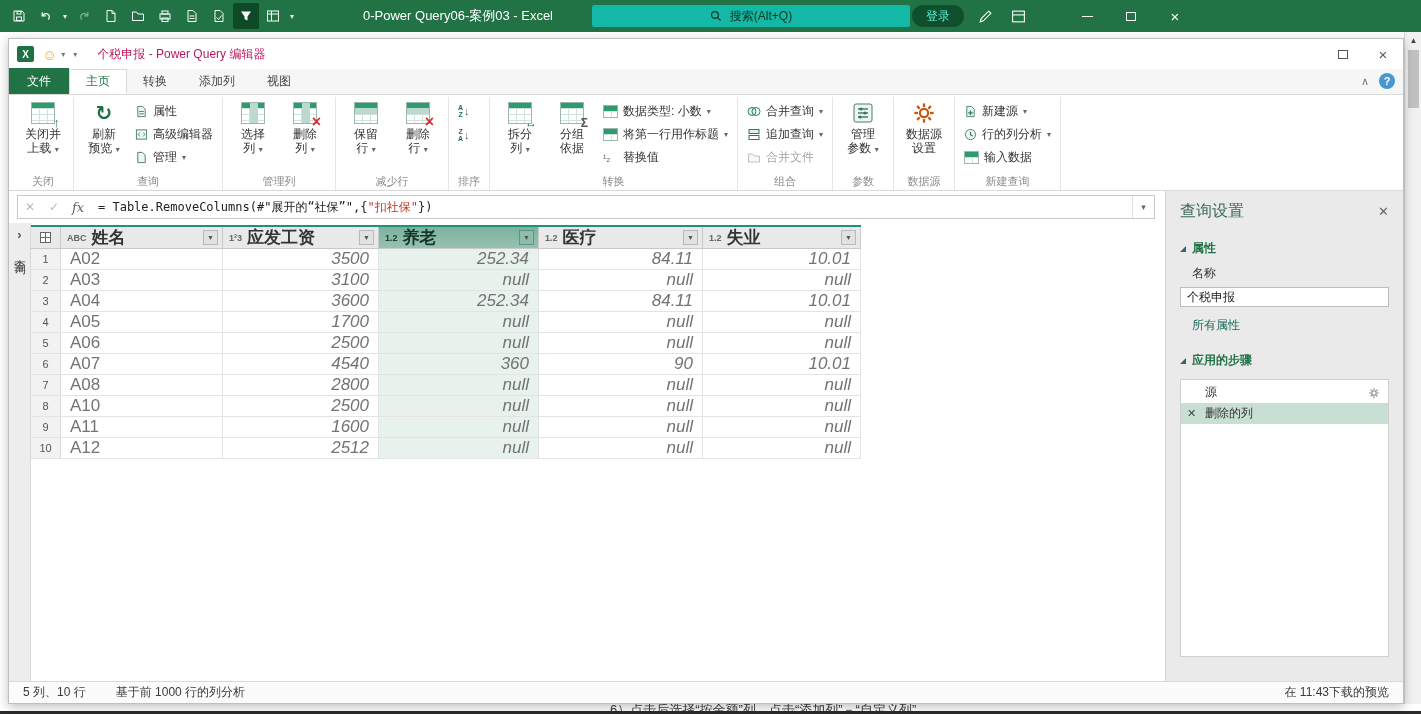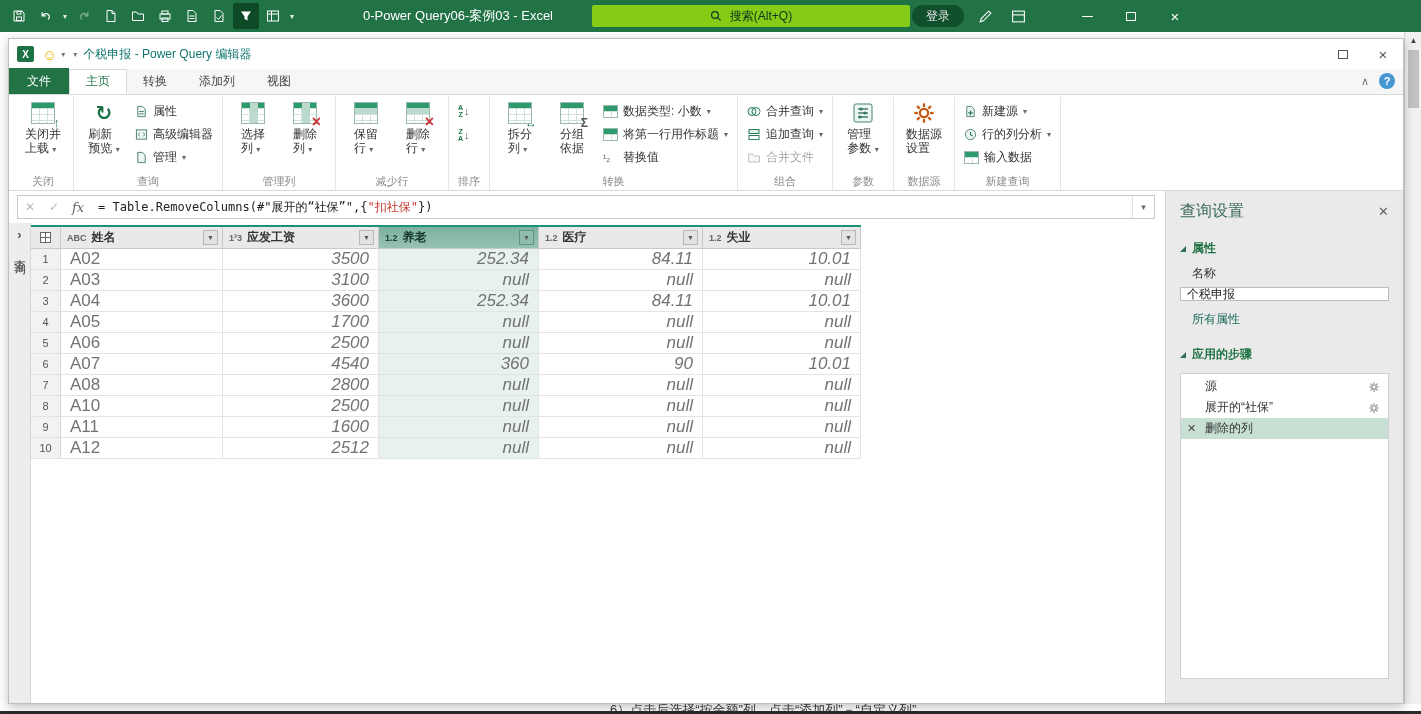--- a/index.html
+++ b/index.html
@@ -16,7 +16,7 @@
   .qbtn.active{background:#0E4A28;border-radius:2px}
   .qcaret{font-size:8px;color:#dfeee6;width:10px;text-align:center}
   .xl-title{margin-left:66px;font-size:13px;color:#fff;white-space:nowrap}
-  .xl-search{position:absolute;left:592px;top:5px;width:318px;height:22px;background:#84cc16;
+  .xl-search{position:absolute;left:592px;top:5px;width:318px;height:22px;background:#14b8a6;
              border-radius:2px;display:flex;align-items:center;justify-content:center;gap:8px;
              color:#10331f;font-size:12px}
   .signin{position:absolute;left:912px;top:5px;height:22px;padding:0 14px;background:#0f4f2c;

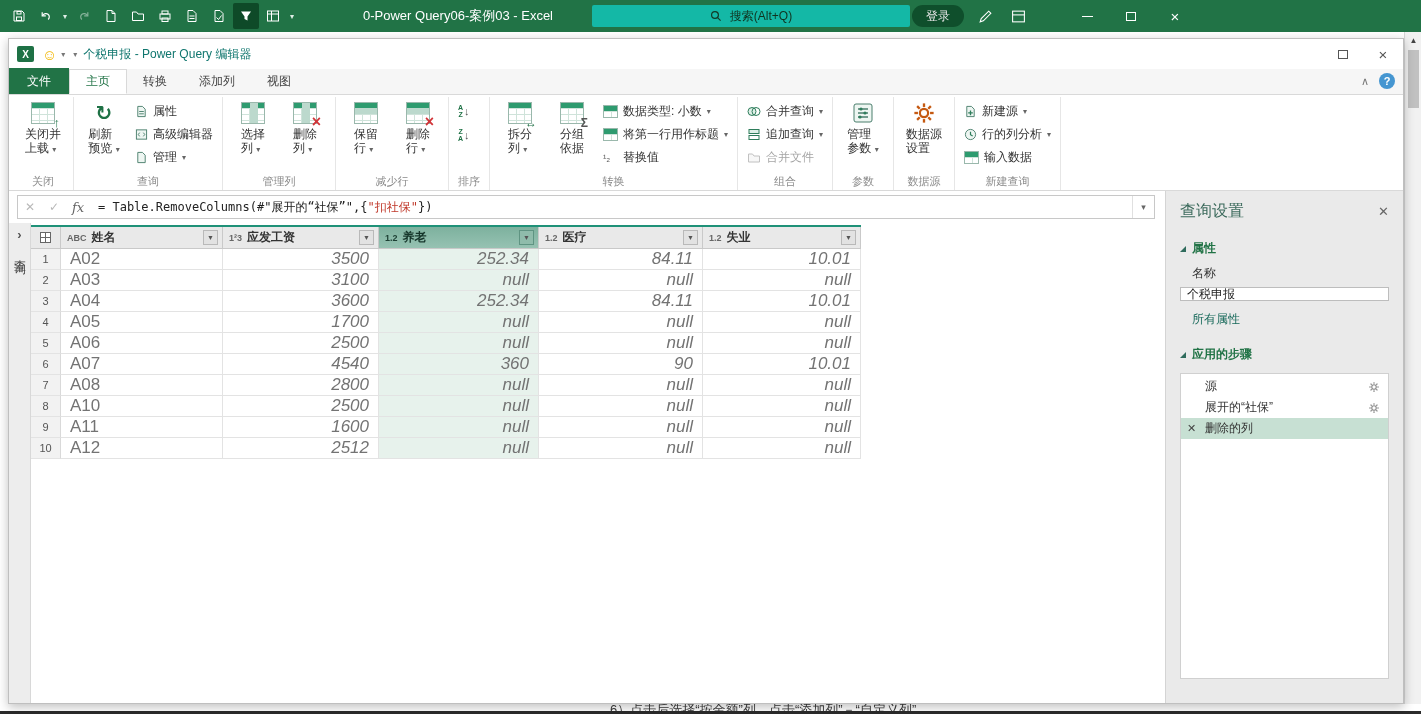--- a/index.html
+++ b/index.html
@@ -20,7 +20,7 @@
              border-radius:2px;display:flex;align-items:center;justify-content:center;gap:8px;
              color:#10331f;font-size:12px}
   .signin{position:absolute;left:912px;top:5px;height:22px;padding:0 14px;background:#0f4f2c;
-          color:#e5e5e5;display:flex;align-items:center;font-size:12px;border-radius:11px}
+          color:#5eead4;display:flex;align-items:center;font-size:12px;border-radius:11px}
   .xl-right-ics{position:absolute;left:978px;top:0;height:32px;display:flex;align-items:center;gap:18px}
   .winbtns{position:absolute;left:1065px;top:0;height:32px;display:flex}
   .winbtn{width:44px;height:32px;display:flex;align-items:center;justify-content:center;color:#fff}

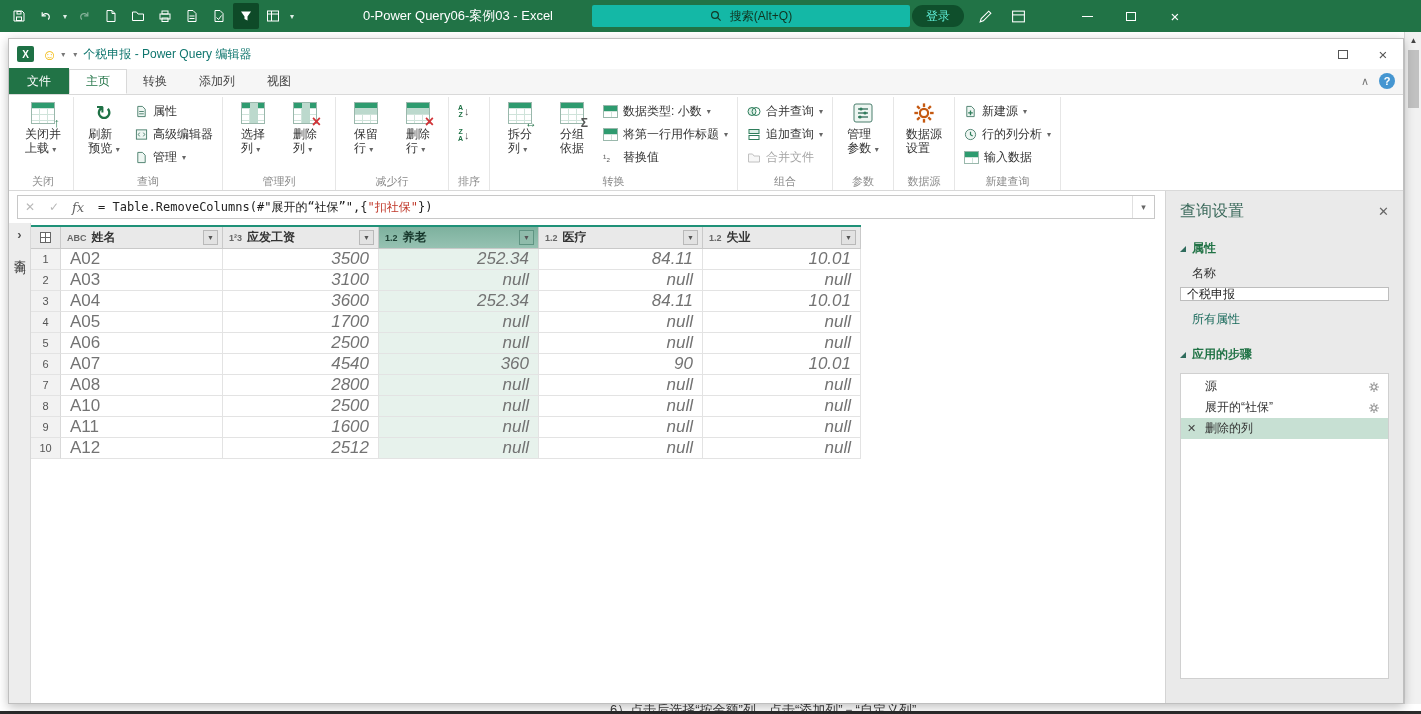--- a/index.html
+++ b/index.html
@@ -47,7 +47,7 @@
               font-size:10px;display:flex;align-items:center;justify-content:center}
   .pq-smiley{color:#f2b600;font-size:15px;margin-left:8px;line-height:1}
   .pq-caret{font-size:8px;color:#777;margin:0 4px}
-  .pq-title{margin-left:2px;color:#0f766e;font-size:12px}
+  .pq-title{margin-left:16px;color:#be185d;font-size:12px}
   .pq-winbtns{margin-left:auto;display:flex}
   .pq-winbtn{width:40px;height:30px;display:flex;align-items:center;justify-content:center;color:#555}
   .pq-maxbox{width:10px;height:9px;border:1px solid #555}

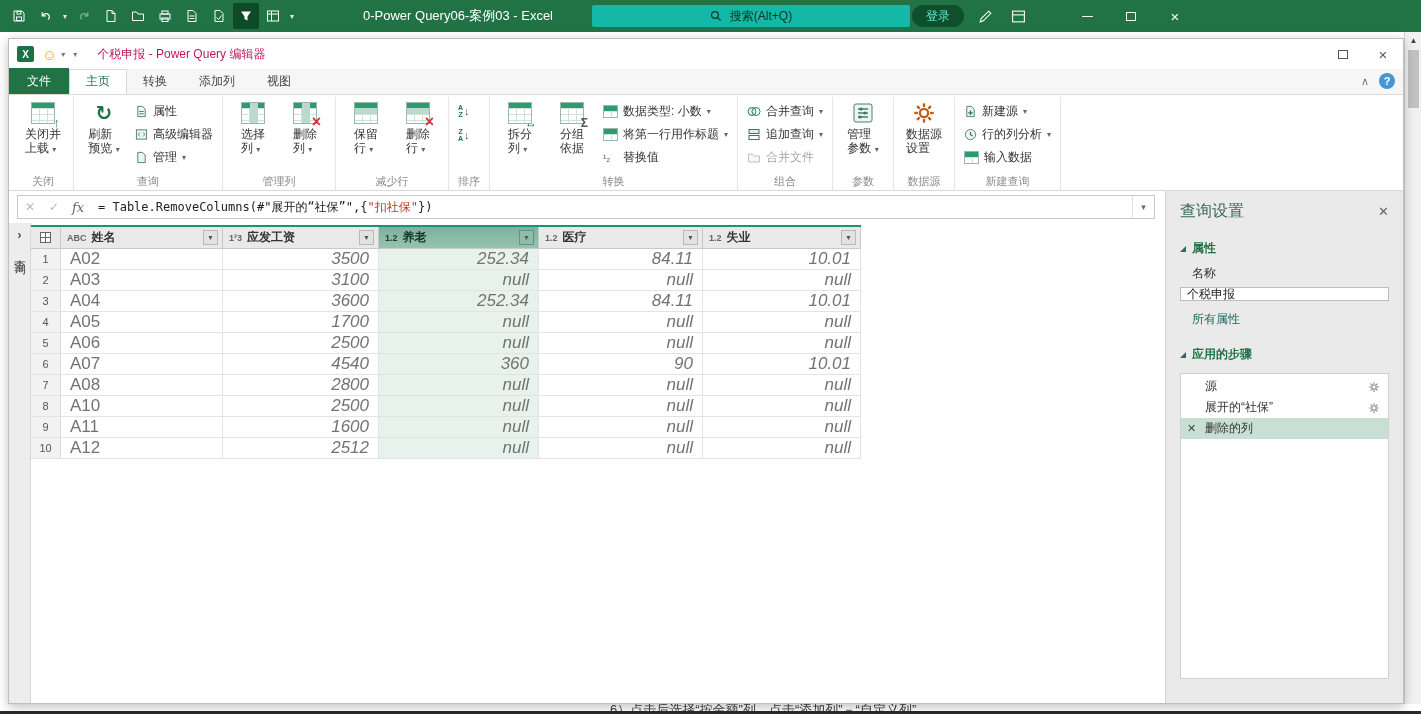--- a/index.html
+++ b/index.html
@@ -70,7 +70,7 @@
   .ritems{flex:1;display:flex;align-items:flex-start;gap:2px;padding-top:3px}
   .rlabel{height:16px;font-size:11px;color:#8a8a8a;text-align:center;white-space:nowrap;padding:0 4px}
   .bigbtn{display:flex;flex-direction:column;align-items:center;min-width:50px;padding:2px 3px;gap:3px}
-  .bigbtn .lblwrap{font-size:12px;line-height:1.2;text-align:left;color:#333}
+  .bigbtn .lblwrap{font-size:12px;line-height:1.2;text-align:center;color:#333}
   .lbl{white-space:pre-line}
   .caret{font-size:8px;color:#666}
   .sbcol{display:flex;flex-direction:column;gap:1px}

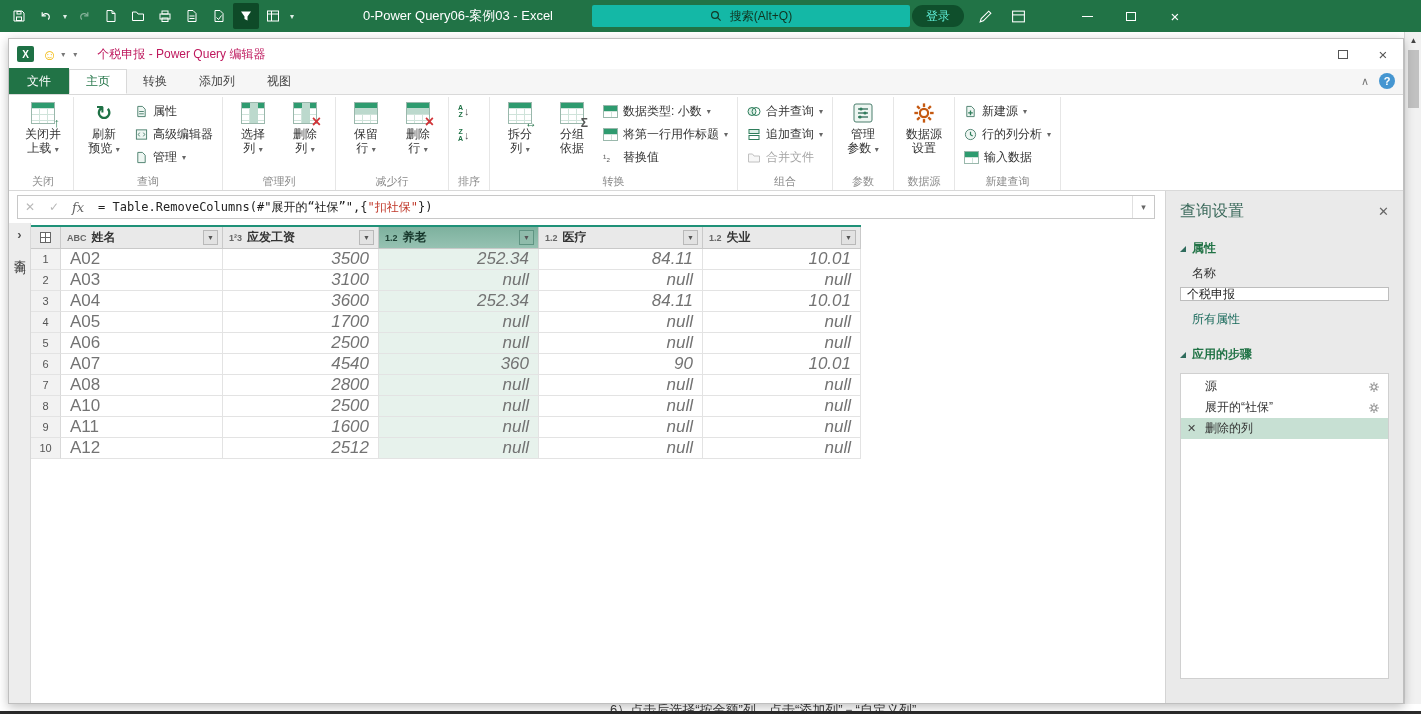--- a/index.html
+++ b/index.html
@@ -133,7 +133,7 @@
   .g-h{height:22px;background:#e9e9e9;border-right:1px solid #c9c9c9;border-bottom:1px solid #c9c9c9;
        display:flex;align-items:center;padding:0 4px 0 6px;font-weight:bold;color:#333}
   .g-h .ctype{font-size:9px;color:#666;margin-right:5px;font-weight:bold}
-  .g-h .cname{font-size:12px}
+  .g-h .cname{font-size:17px}
   .g-h .fbtn{margin-left:auto;width:15px;height:15px;background:#e2e2e2;border:1px solid #b9b9b9;
              font-size:7px;color:#555;display:flex;align-items:center;justify-content:center;font-weight:normal}
   .g-h.selh{background:linear-gradient(#7db19e,#96c2b2);color:#15352a}

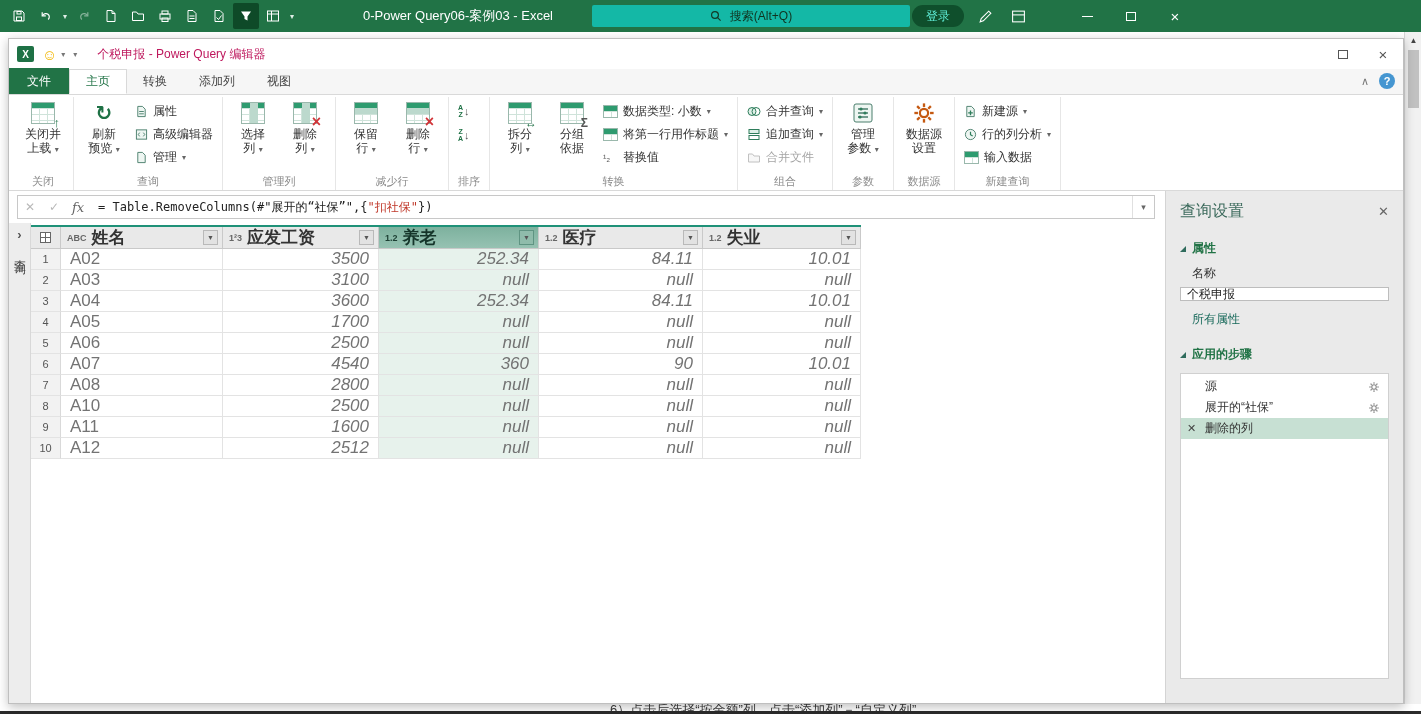--- a/index.html
+++ b/index.html
@@ -158,7 +158,7 @@
   .s-sec{display:flex;align-items:center;gap:6px;color:#217346;font-weight:bold;font-size:12px;margin:6px 0}
   .tri{width:0;height:0;border-bottom:6px solid #2f6b5c;border-left:6px solid transparent}
   .s-name-label{color:#333;margin:2px 0 5px;padding-left:12px}
-  .name-input{width:100%;height:14px;border:1px solid #bdbdbd;background:#fff;font-size:12px;padding:0 6px;
+  .name-input{width:100%;height:20px;border:1px solid #bdbdbd;background:#fff;font-size:12px;padding:0 6px;
               font-family:inherit;color:#222}
   .all-props{color:#17695a;margin:10px 0 12px;padding-left:12px}
   .steps{background:#fff;border:1px solid #d0d0d0;flex:1;margin-top:4px;margin-bottom:10px;overflow:hidden;padding-top:2px}

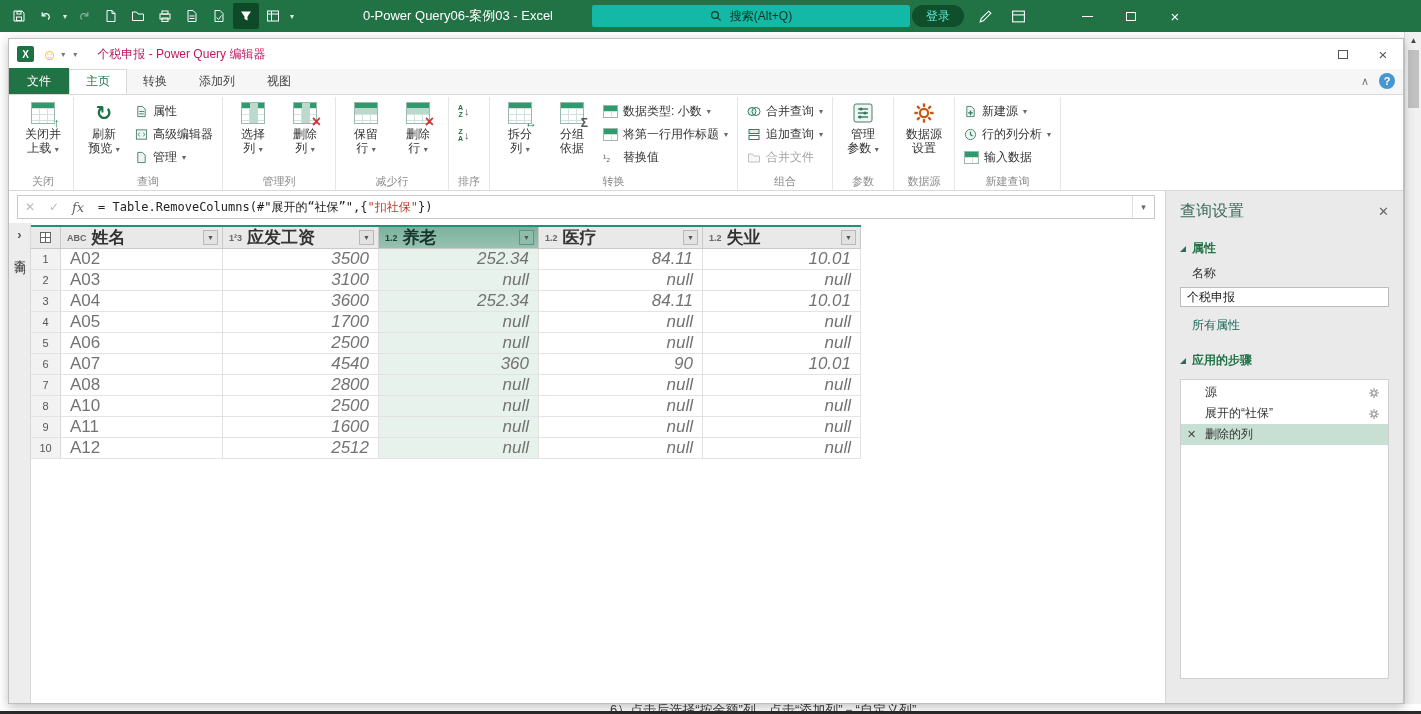--- a/index.html
+++ b/index.html
@@ -713,24 +713,6 @@
               </svg>
             </span>
         </div>
-        <div class="step">
-          <span>展开的“社保”</span>
-          <span class="gearwrap">
-              <svg width="12" height="12" viewBox="0 0 16 16">
-                <circle cx="8" cy="8" r="3" fill="none" stroke="#8a8a8a" stroke-width="1.5"></circle>
-                <g stroke="#8a8a8a" stroke-width="1.6">
-                  <line x1="8" y1="1.5" x2="8" y2="3.8"></line>
-                  <line x1="8" y1="12.2" x2="8" y2="14.5"></line>
-                  <line x1="1.5" y1="8" x2="3.8" y2="8"></line>
-                  <line x1="12.2" y1="8" x2="14.5" y2="8"></line>
-                  <line x1="3.4" y1="3.4" x2="5" y2="5"></line>
-                  <line x1="11" y1="11" x2="12.6" y2="12.6"></line>
-                  <line x1="12.6" y1="3.4" x2="11" y2="5"></line>
-                  <line x1="3.4" y1="12.6" x2="5" y2="11"></line>
-                </g>
-              </svg>
-            </span>
-        </div>
         <div class="step selected">
           <span class="stepx">✕</span>
           <span>删除的列</span>

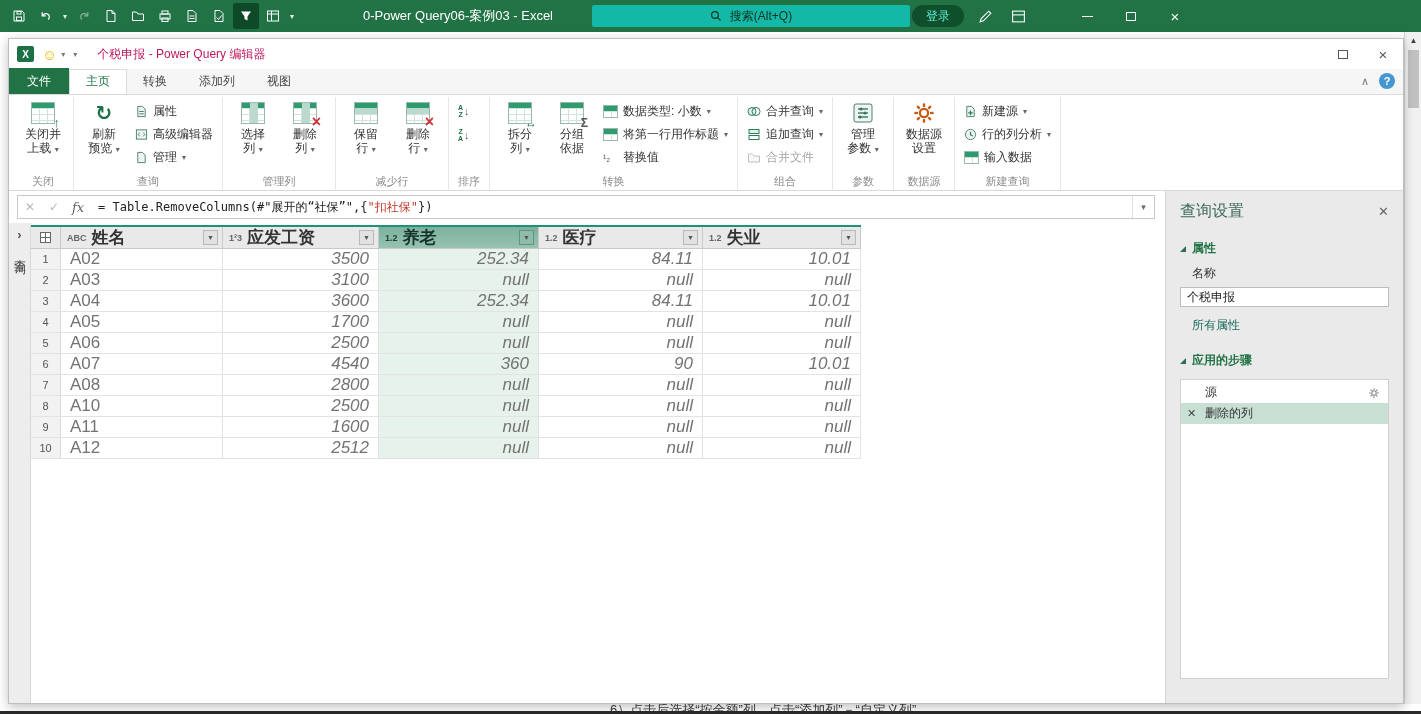--- a/index.html
+++ b/index.html
@@ -721,6 +721,12 @@
     </div>
   </div>
 
+  <div class="statusbar">
+    <span>5 列、10 行</span>
+    <span class="gap"></span>
+    <span>基于前 1000 行的列分析</span>
+    <span class="right">在 11:43下载的预览</span>
+  </div>
 </div>
 
 </body></html>

